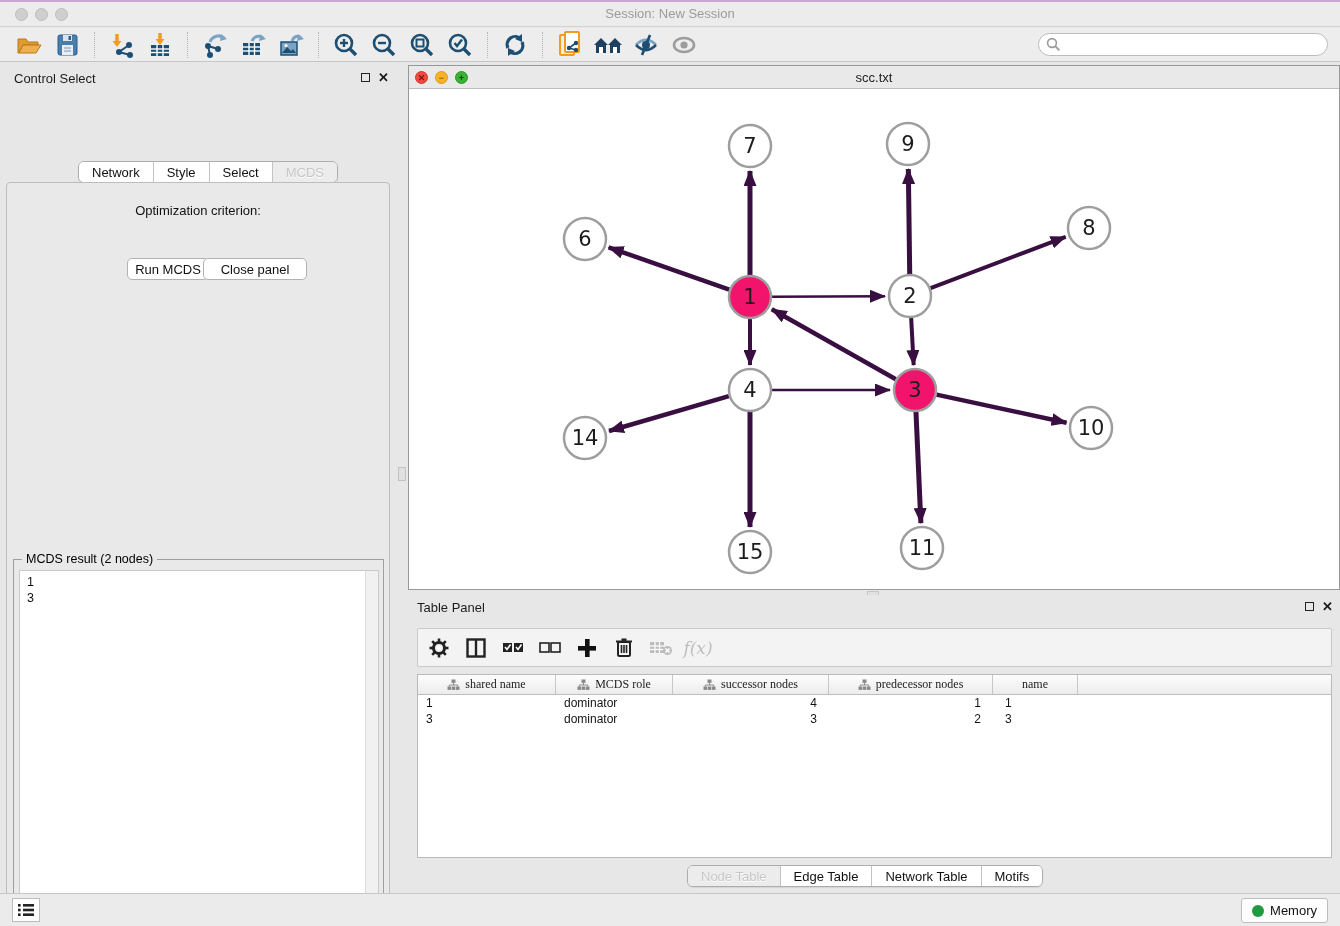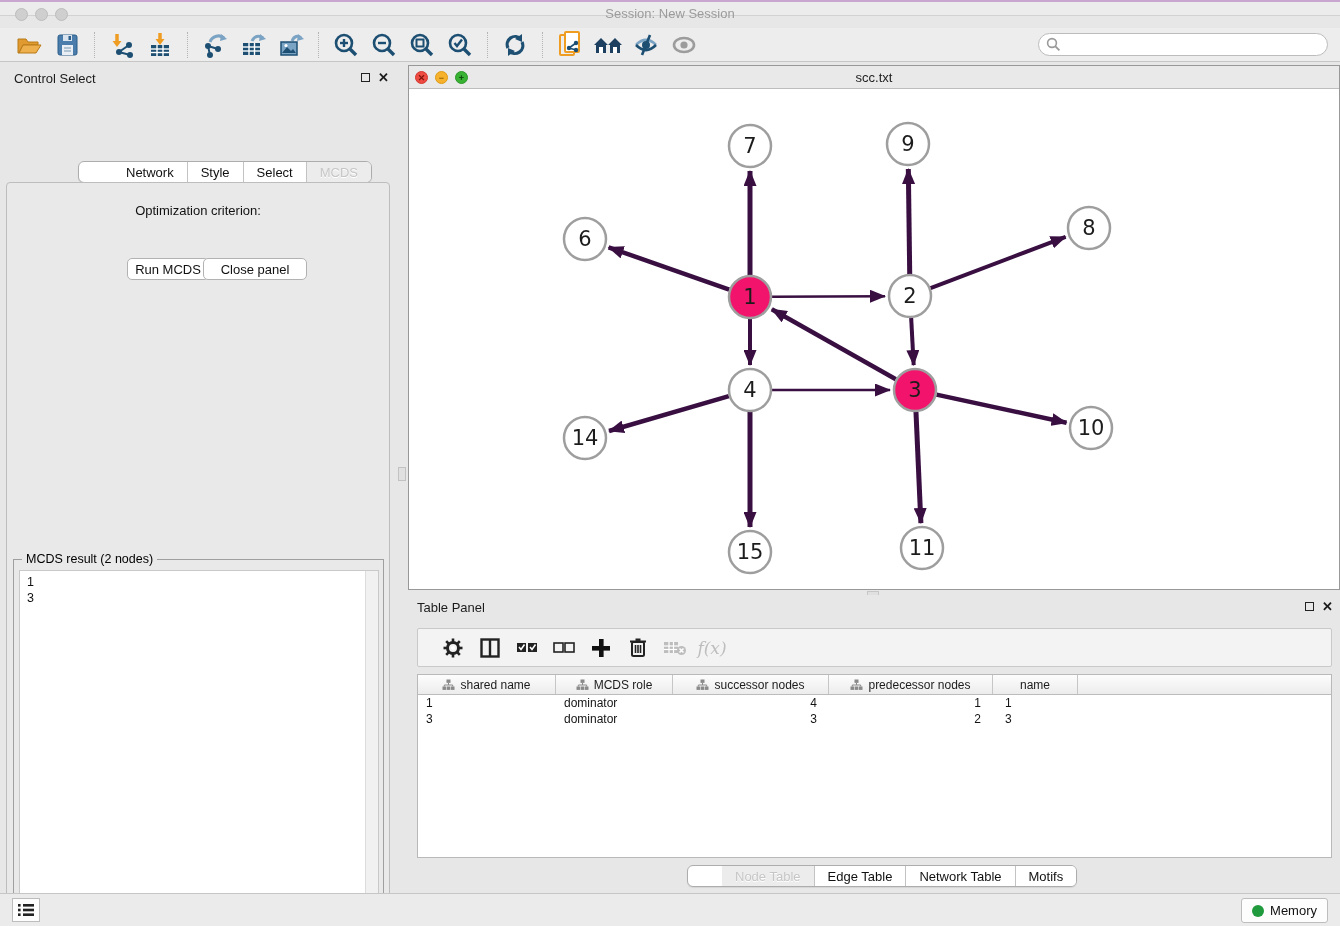--- a/index.html
+++ b/index.html
@@ -9,7 +9,7 @@
   .top-accent { position:absolute; top:0; left:0; width:100%; height:2px; background:#c9a6cf; z-index:50; }
 
   
-  .titlebar { position:absolute; top:2px; left:0; width:100%; height:14px; background:#ececec;
+  .titlebar { position:absolute; top:2px; left:0; width:100%; height:25px; background:#ececec;
               border-bottom:1px solid #d2d2d2; }
   .titlebar .title { position:absolute; top:4px; left:0; width:100%; text-align:center;
                      color:#9b9b9b; font-size:13px; }

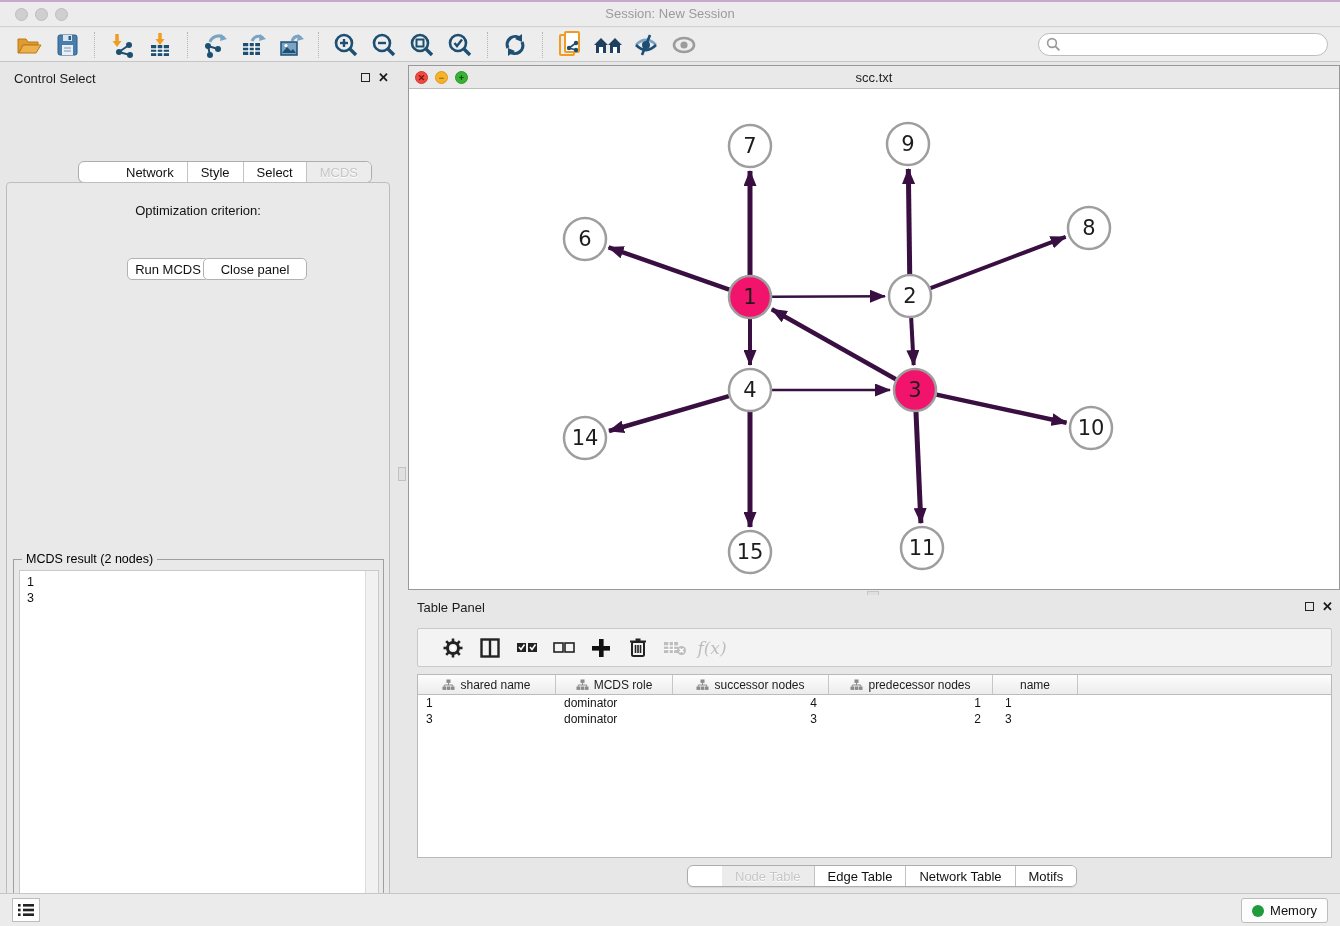--- a/index.html
+++ b/index.html
@@ -32,7 +32,7 @@
   .close-ic { position:absolute; top:5px; font-size:13px; font-weight:bold; color:#1a1a1a; }
 
   .seg { display:flex; height:22px; border:1px solid #adadad; border-radius:6px; overflow:hidden;
-         background:#fff; box-shadow:0 1px 1px rgba(0,0,0,.08);padding-left:34px; }
+         background:#fff; box-shadow:0 1px 1px rgba(0,0,0,.08); }
   .seg .segi { padding:0 13px; font-size:13px; color:#111; display:flex; align-items:center;
                border-right:1px solid #c3c3c3; background:#fff; white-space:nowrap; }
   .seg .segi:last-child { border-right:none; }

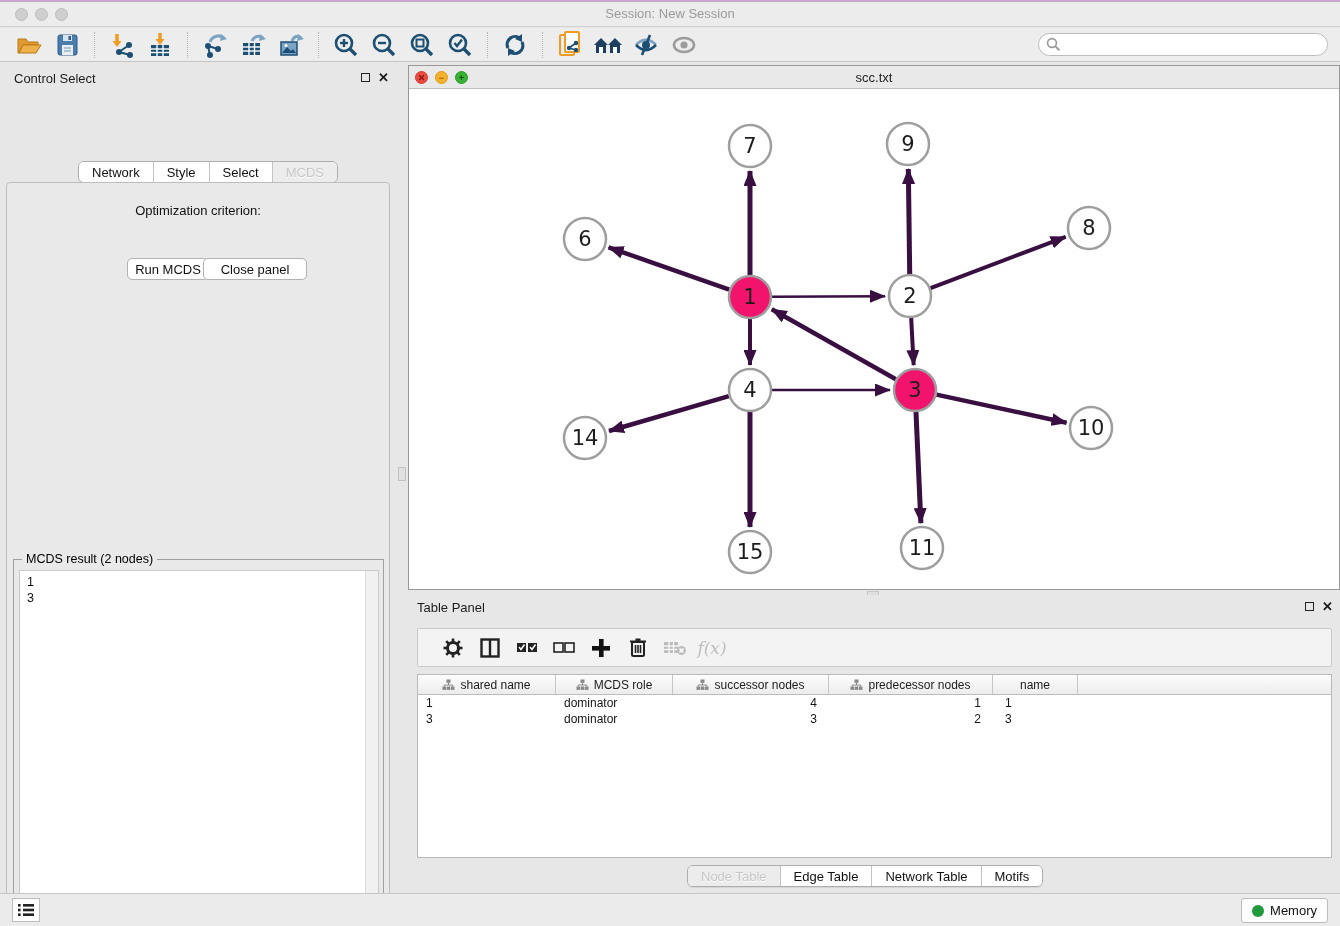--- a/index.html
+++ b/index.html
@@ -81,7 +81,7 @@
   
   .tpanel { position:absolute; left:408px; top:595px; width:932px; height:293px; background:#e7e7e7; }
   .tp-toolbar { position:absolute; left:9px; top:33px; width:915px; height:39px; background:#f3f3f3;
-                border:1px solid #c9c9c9; border-radius:2px; display:flex; align-items:center; padding-left:20px; }
+                border:1px solid #c9c9c9; border-radius:2px; display:flex; align-items:center; padding-left:6px; }
   .tp-btn { width:30px; height:30px; display:flex; align-items:center; justify-content:center; margin-right:7px; }
   .fx { font-family:"DejaVu Serif", serif; font-style:italic; font-size:17px; color:#bdbdbd; }
   .dtable { position:absolute; left:9px; top:79px; width:915px; height:184px; background:#fff;

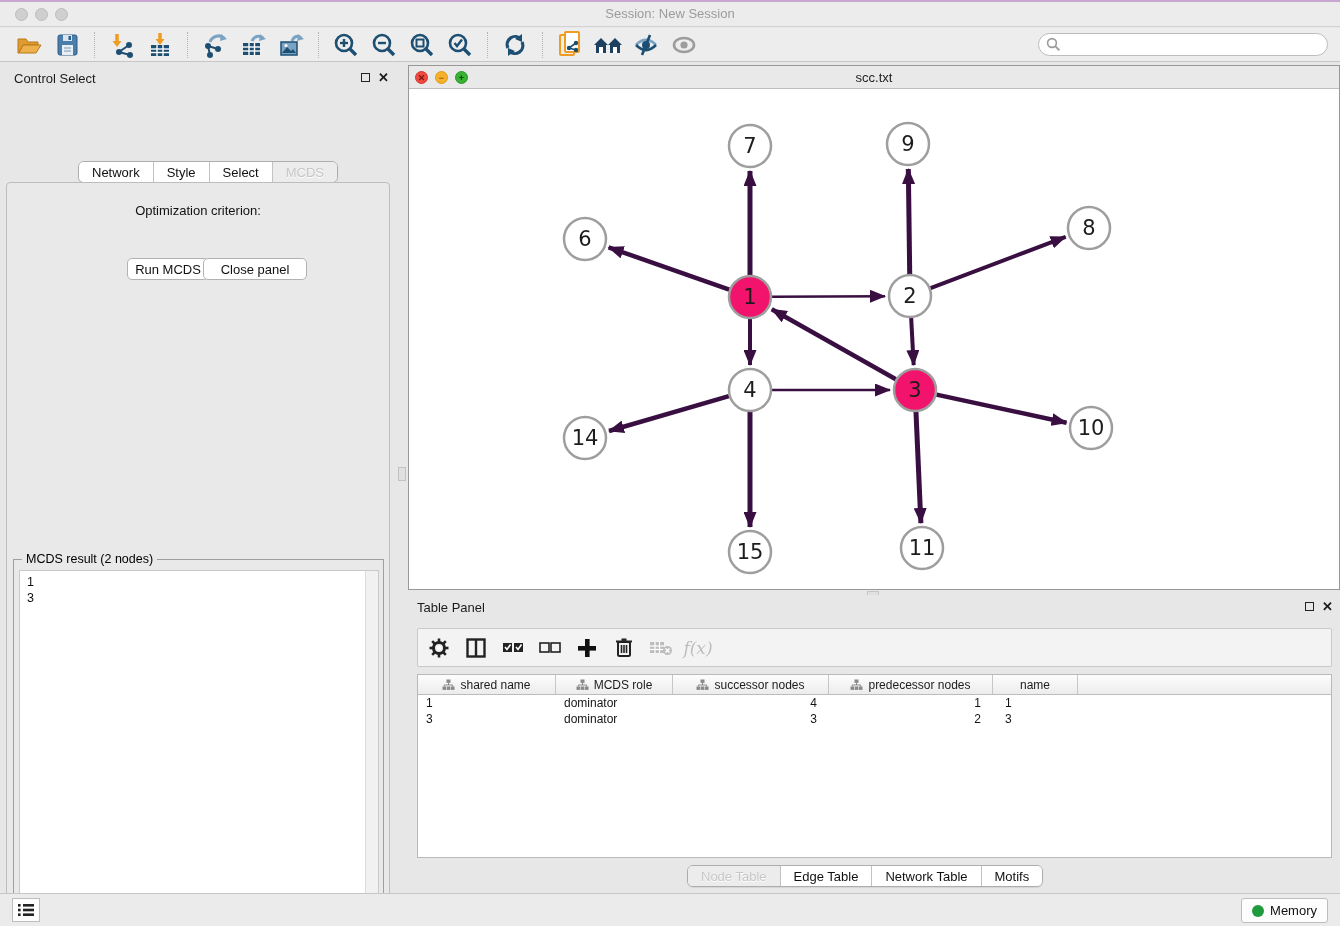--- a/index.html
+++ b/index.html
@@ -87,7 +87,7 @@
   .dtable { position:absolute; left:9px; top:79px; width:915px; height:184px; background:#fff;
             border:1px solid #b9b9b9; }
   .thead { display:flex; height:20px; background:linear-gradient(#fdfdfd,#ececec);
-           border-bottom:1px solid #bcbcbc; }
+           border-bottom:1px solid #bcbcbc;font-family:Liberation Serif, serif; }
   .th { display:flex; align-items:center; justify-content:center; gap:5px; font-size:12px; color:#1c1c1c;
         border-right:1px solid #c6c6c6; }
   .trow { display:flex; height:16px; font-size:12px; color:#141414; }

